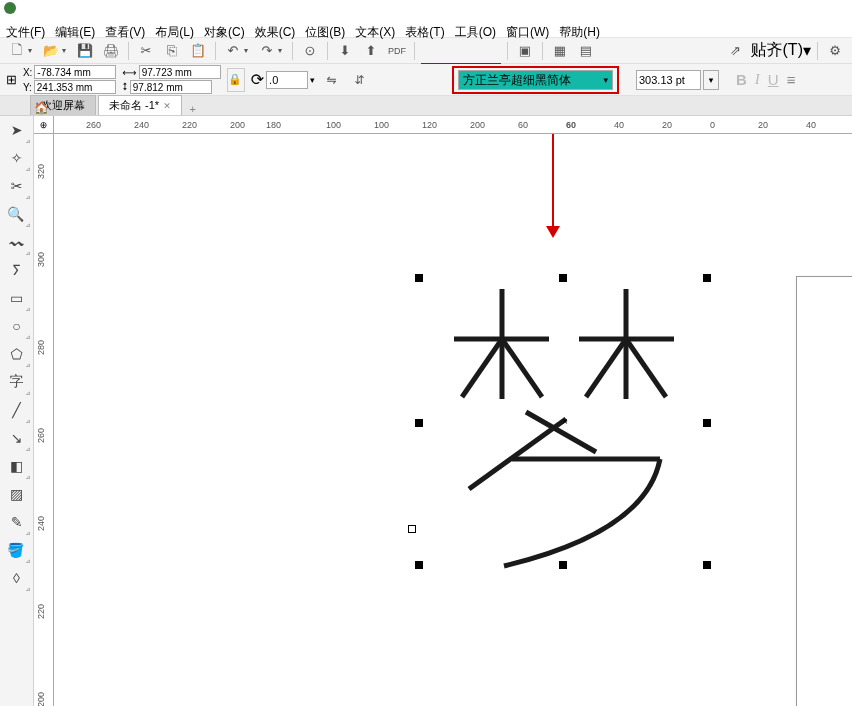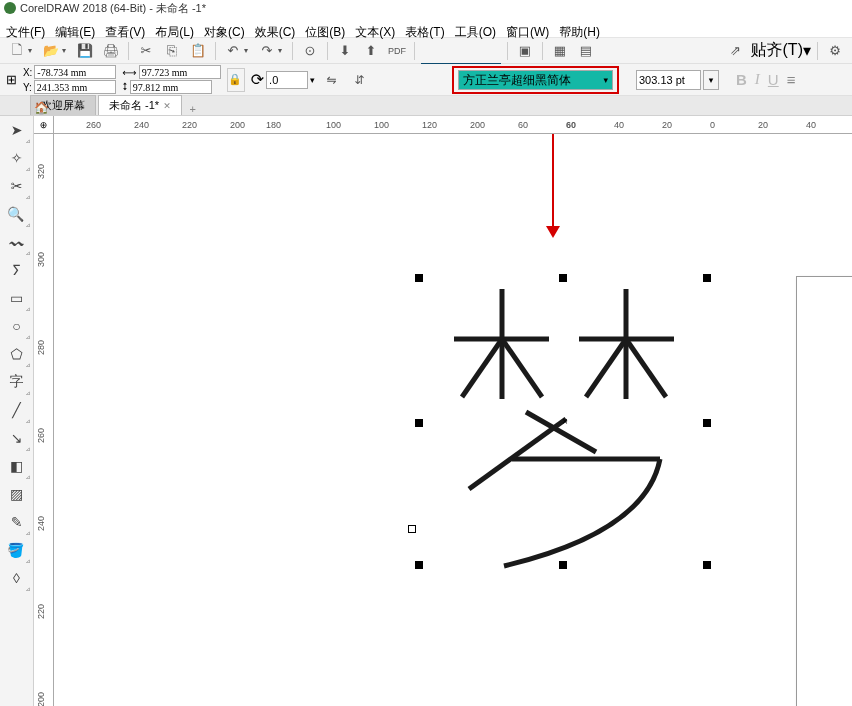--- a/index.html
+++ b/index.html
@@ -76,7 +76,6 @@
 
 <div class="titlebar">
   <span class="logo"></span>
-  <span>CorelDRAW 2018 (64-Bit) - 未命名 -1*</span>
 </div>
 
 <div class="menubar">

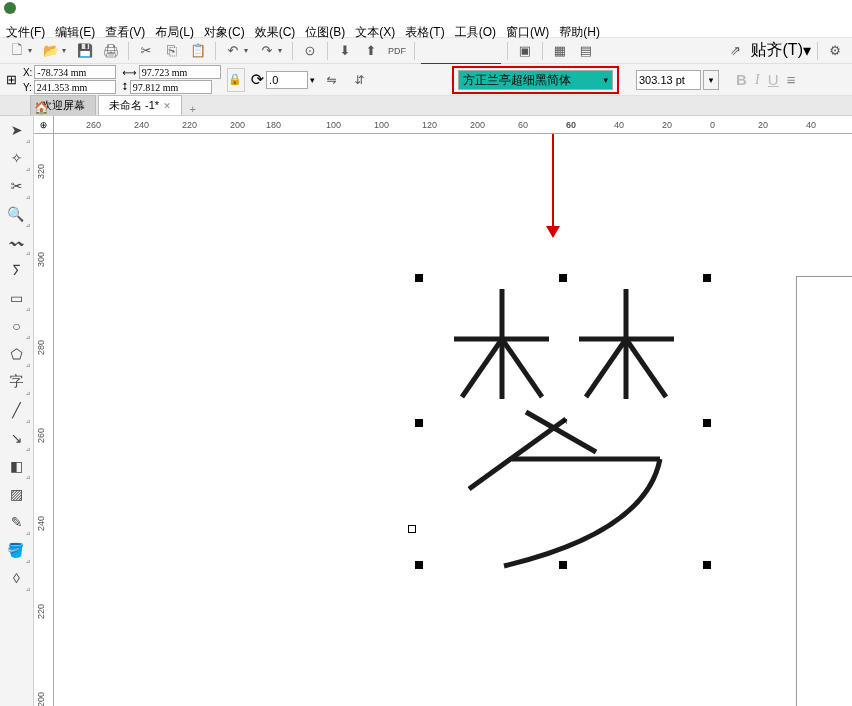--- a/index.html
+++ b/index.html
@@ -22,7 +22,7 @@
 .propbar { height: 32px; background: #f4f4f4; display: flex; align-items: center; padding: 0 6px; gap: 6px; border-bottom: 1px solid #e0e0e0; position: relative; }
 .propbar .coord-group { display: flex; flex-direction: column; font-size: 10px; gap: 1px; }
 .propbar .coord-row { display: flex; align-items: center; gap: 2px; }
-.propbar .coord-row input { width: 82px; height: 14px; border: 1px solid #aaa; font-size: 10px; padding: 0 2px; font-family: Liberation Serif, serif; }
+.propbar .coord-row input { width: 82px; height: 14px; border: 1px solid #aaa; font-size: 10px; padding: 0 2px; }
 .propbar .lock { width: 18px; height: 24px; display: flex; align-items: center; justify-content: center; border: 1px solid #ccc; font-size: 11px; }
 .propbar .rotate-group { display: flex; align-items: center; gap: 2px; }
 .propbar .rotate-group input { width: 42px; height: 18px; border: 1px solid #aaa; font-size: 11px; padding: 0 2px; }

